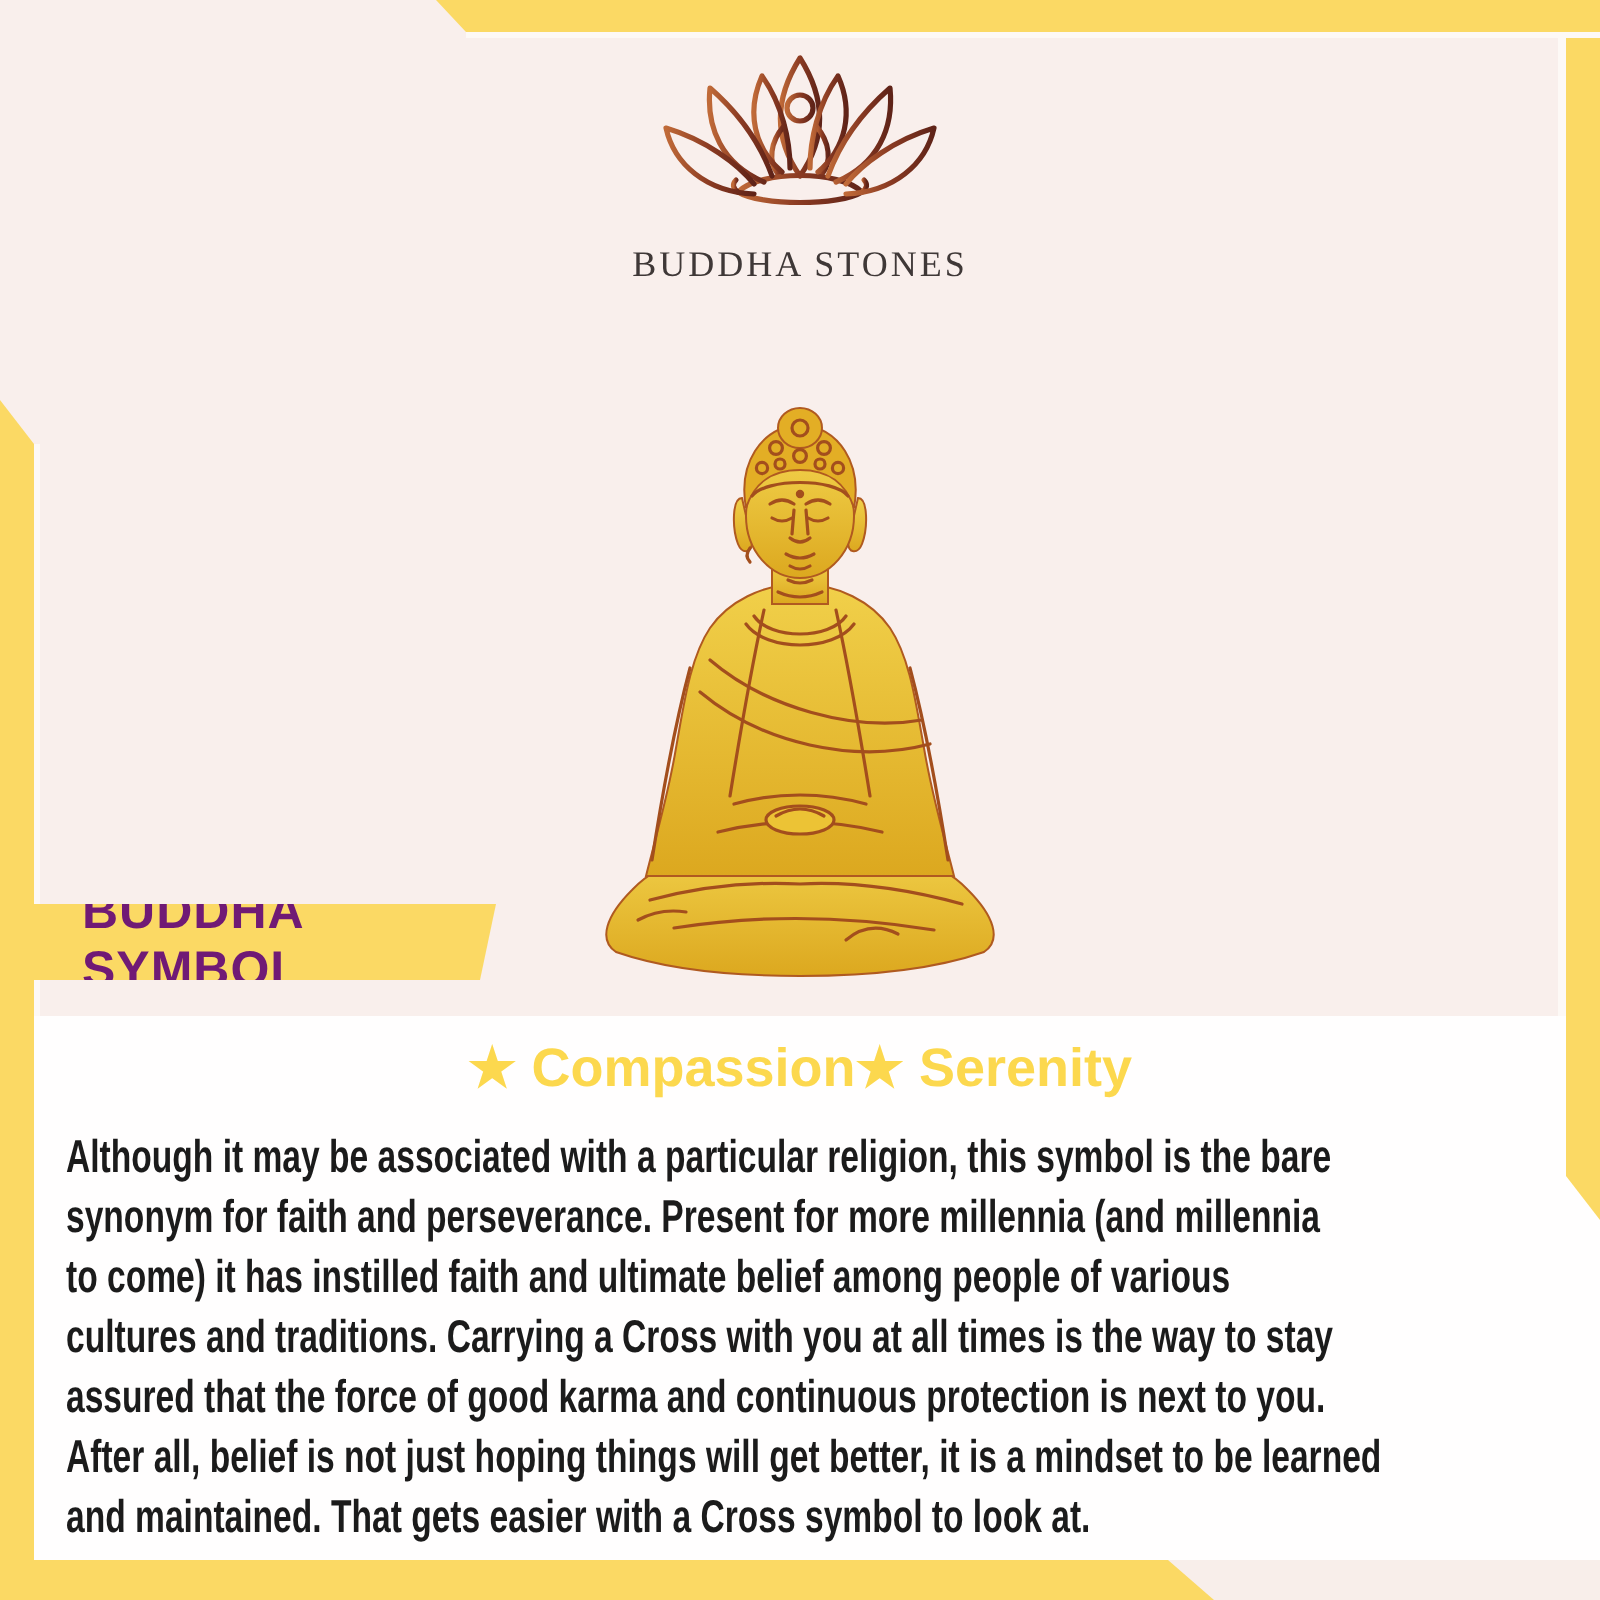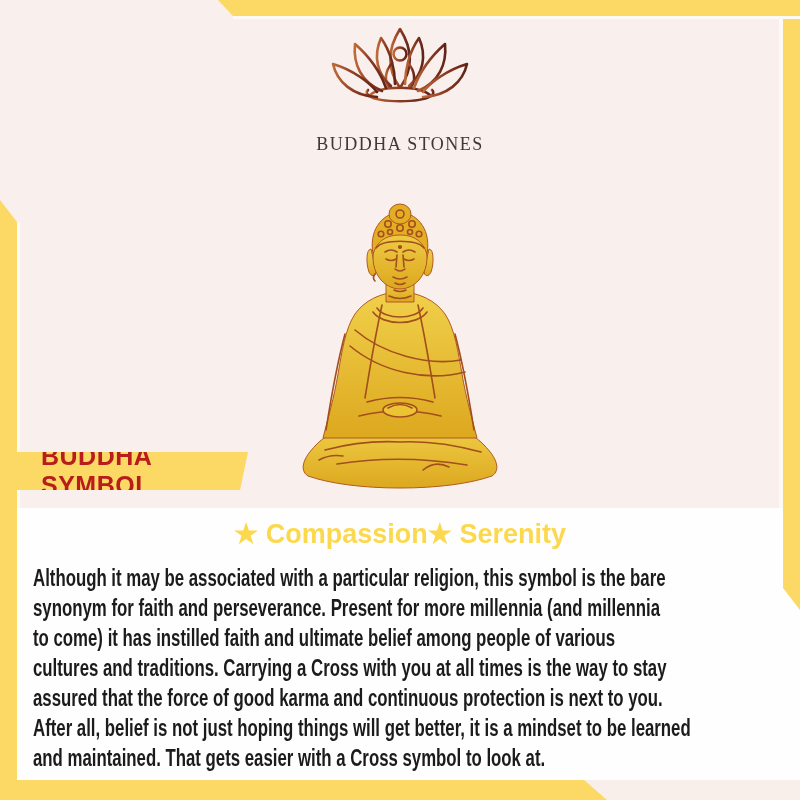--- a/index.html
+++ b/index.html
@@ -27,7 +27,7 @@
   #sep-left{left:17px;top:222px;width:3px;height:286px;}
   
   .logo{position:absolute;left:0;top:26px;width:800px;text-align:center;}
-  .brand-name{margin-top:16px;font-family:"Liberation Serif",serif;font-size:18px;
+  .brand-name{margin-top:3px;font-family:"Liberation Serif",serif;font-size:18px;
     letter-spacing:1.5px;color:#3f3837;}
   
   .title-band{position:absolute;left:164px;top:142px;width:484px;height:57px;

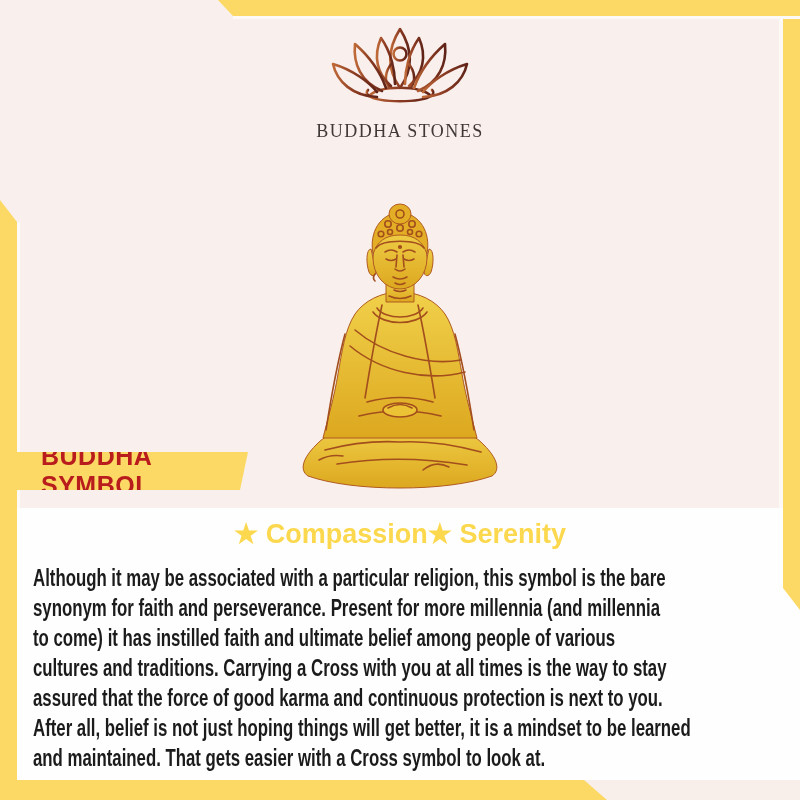--- a/index.html
+++ b/index.html
@@ -39,7 +39,7 @@
   .ribbon-label{position:absolute;left:17px;top:452px;width:231px;height:38px;
     background:#fbd964;display:flex;align-items:center;
     clip-path:polygon(0 0,231px 0,223px 38px,0 38px);}
-  .ribbon-label span{color:#b91c1c;font-size:25px;font-weight:600;
+  .ribbon-label span{color:#701a75;font-size:25px;font-weight:600;
     padding-left:24px;letter-spacing:.5px;}
   
   .subtitle{position:absolute;left:0;top:518px;width:800px;text-align:center;

